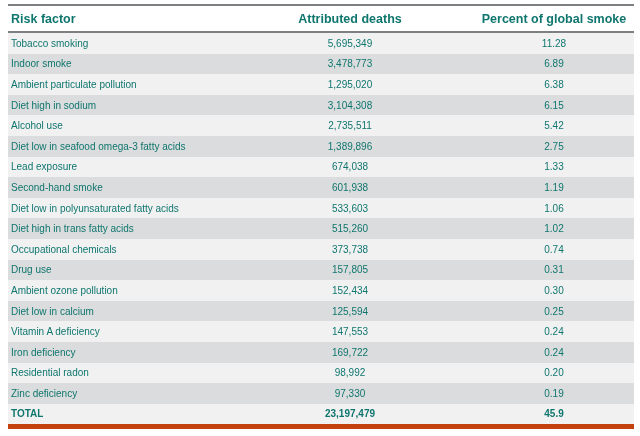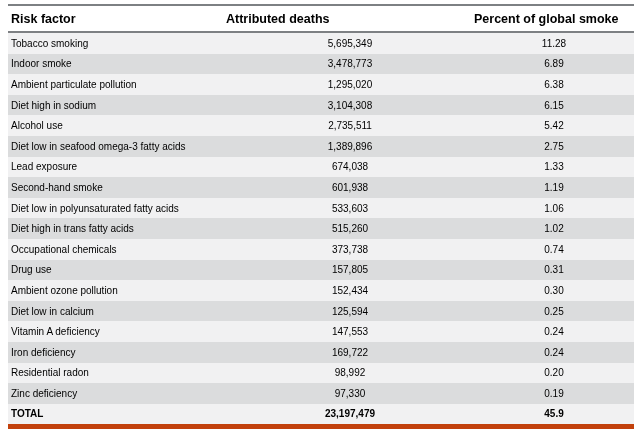--- a/index.html
+++ b/index.html
@@ -18,7 +18,7 @@
     border-collapse: collapse;
     table-layout: fixed;
     width: 626px;
-    color: #000000;
+    color: #0f766e;
   }
   col.c1 { width: 218px; }
   col.c2 { width: 248px; }

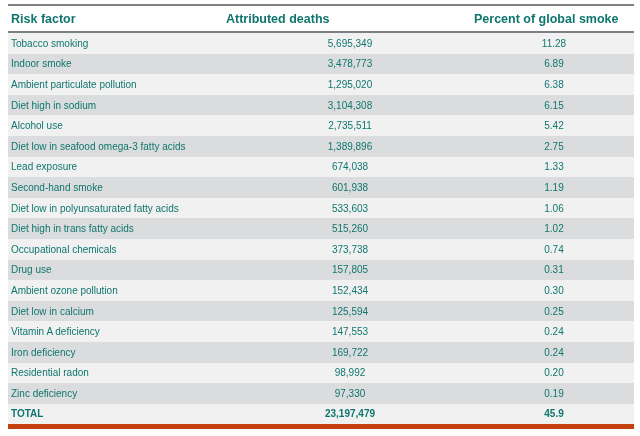--- a/index.html
+++ b/index.html
@@ -31,7 +31,7 @@
   th {
     font-size: 12.5px;
     font-weight: bold;
-    text-align: left;
+    text-align: center;
     padding: 6px 0 5px 0;
     line-height: 14px;
     white-space: nowrap;

